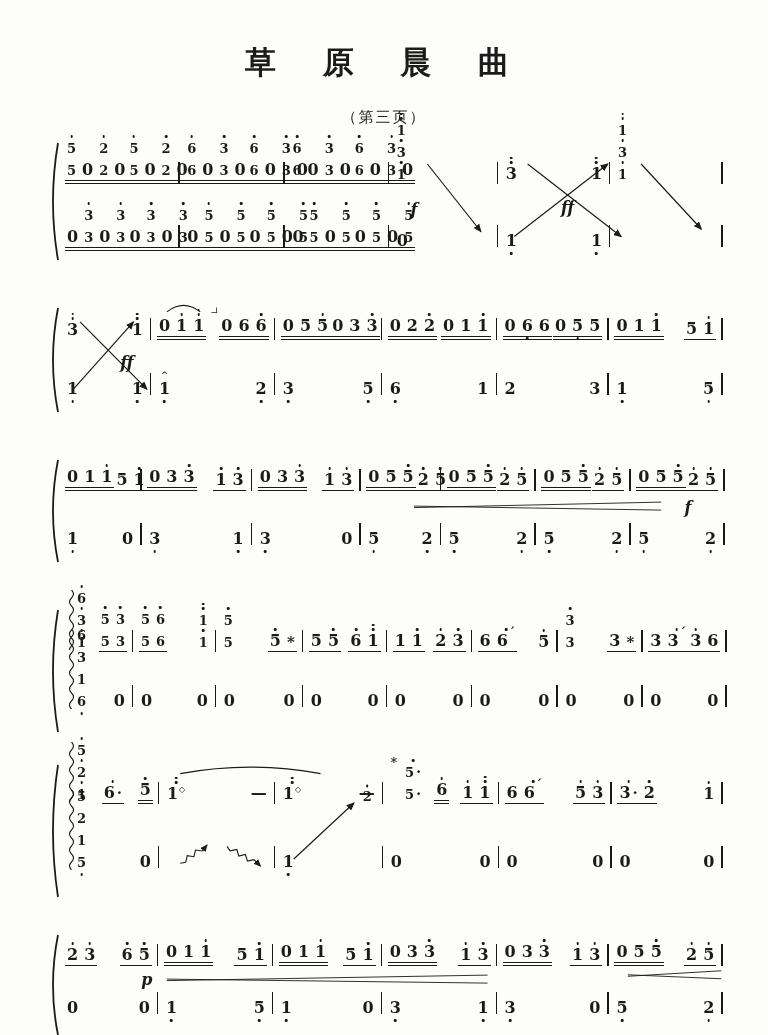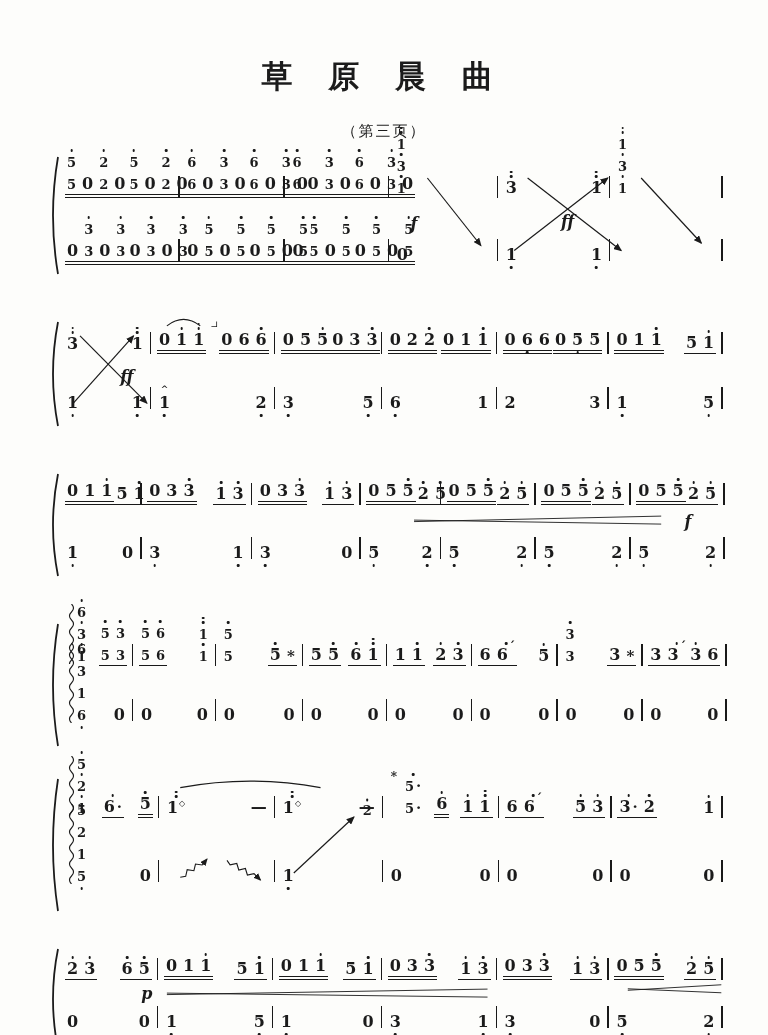--- a/index.html
+++ b/index.html
@@ -7,7 +7,7 @@
   #sheet{width:768px;height:1035px;overflow:hidden;background:#fdfdfb;position:relative;margin:0 auto;color:#1b1b1b;}
   
   #titlebox{text-align:center;padding-top:40px;}
-  #title{font-size:31px;font-weight:700;letter-spacing:14px;margin:16px;font-family:Liberation Serif, serif;}
+  #title{font-size:31px;font-weight:700;letter-spacing:14px;margin:2px;font-family:Liberation Mono, monospace;}
   #subtitle{font-size:15px;margin-top:24px;letter-spacing:2px;}
   
   .system{position:relative;display:flex;height:var(--h);margin-left:46px;margin-right:40px;}

